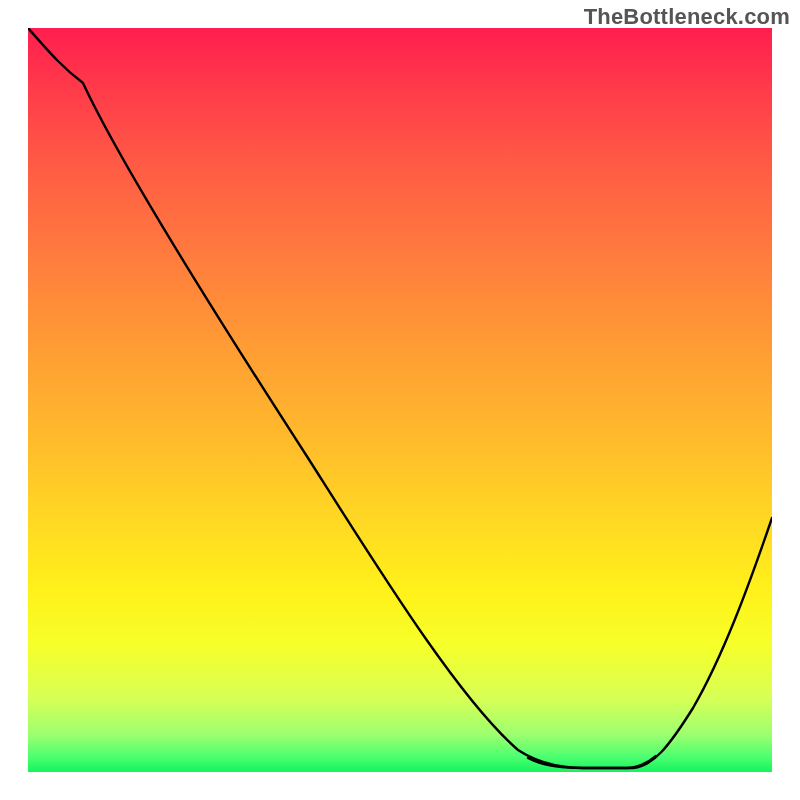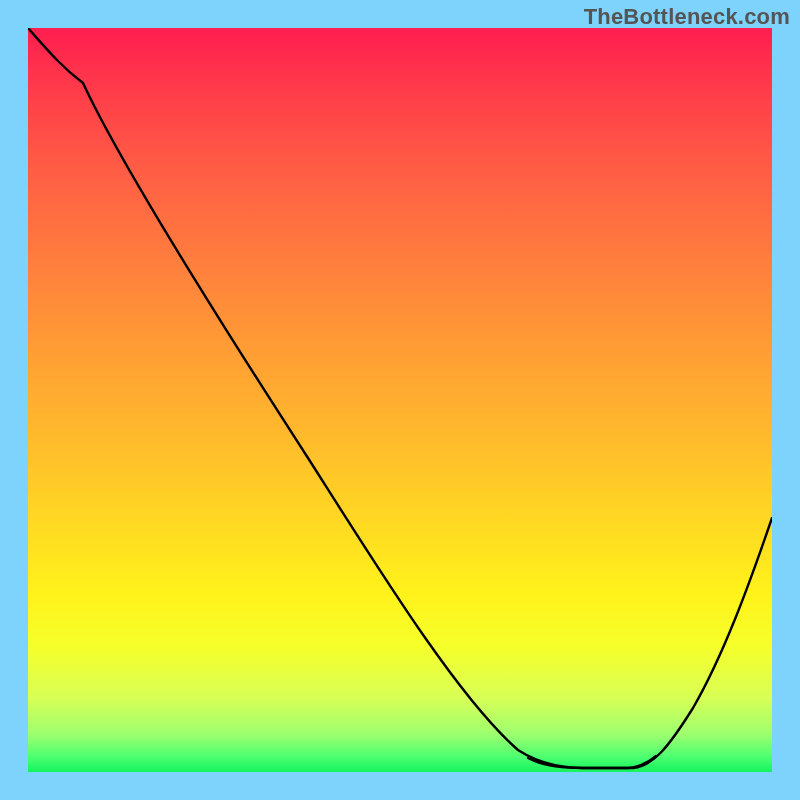--- a/index.html
+++ b/index.html
@@ -15,7 +15,7 @@
     position: relative;
     width: 800px;
     height: 800px;
-    background: #7dd3fc;
+    background: #ffffff;
   }
   .watermark {
     position: absolute;

